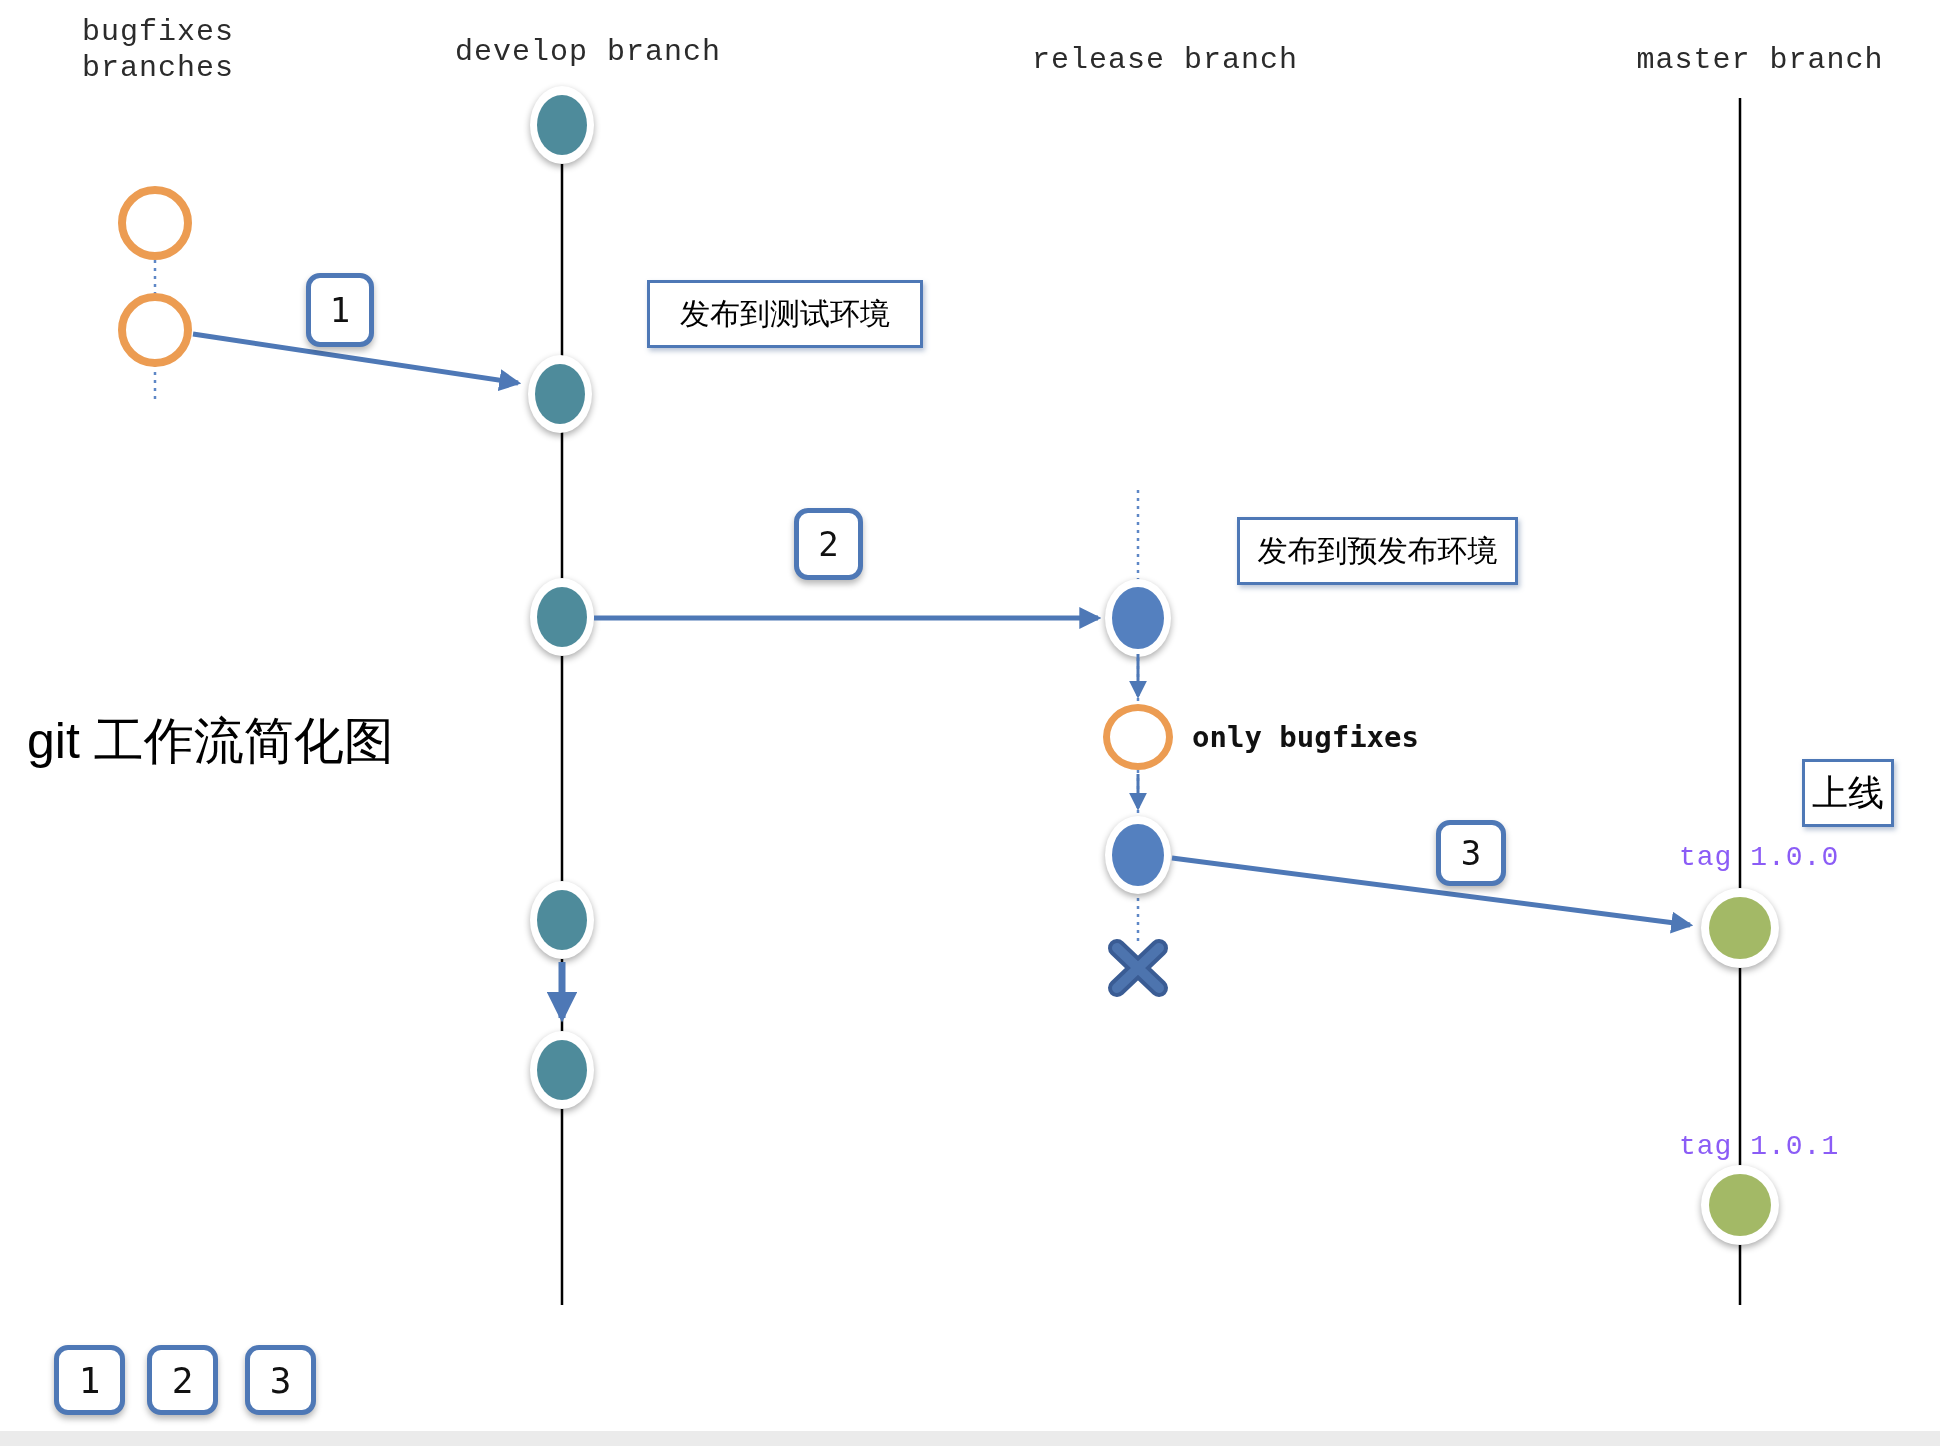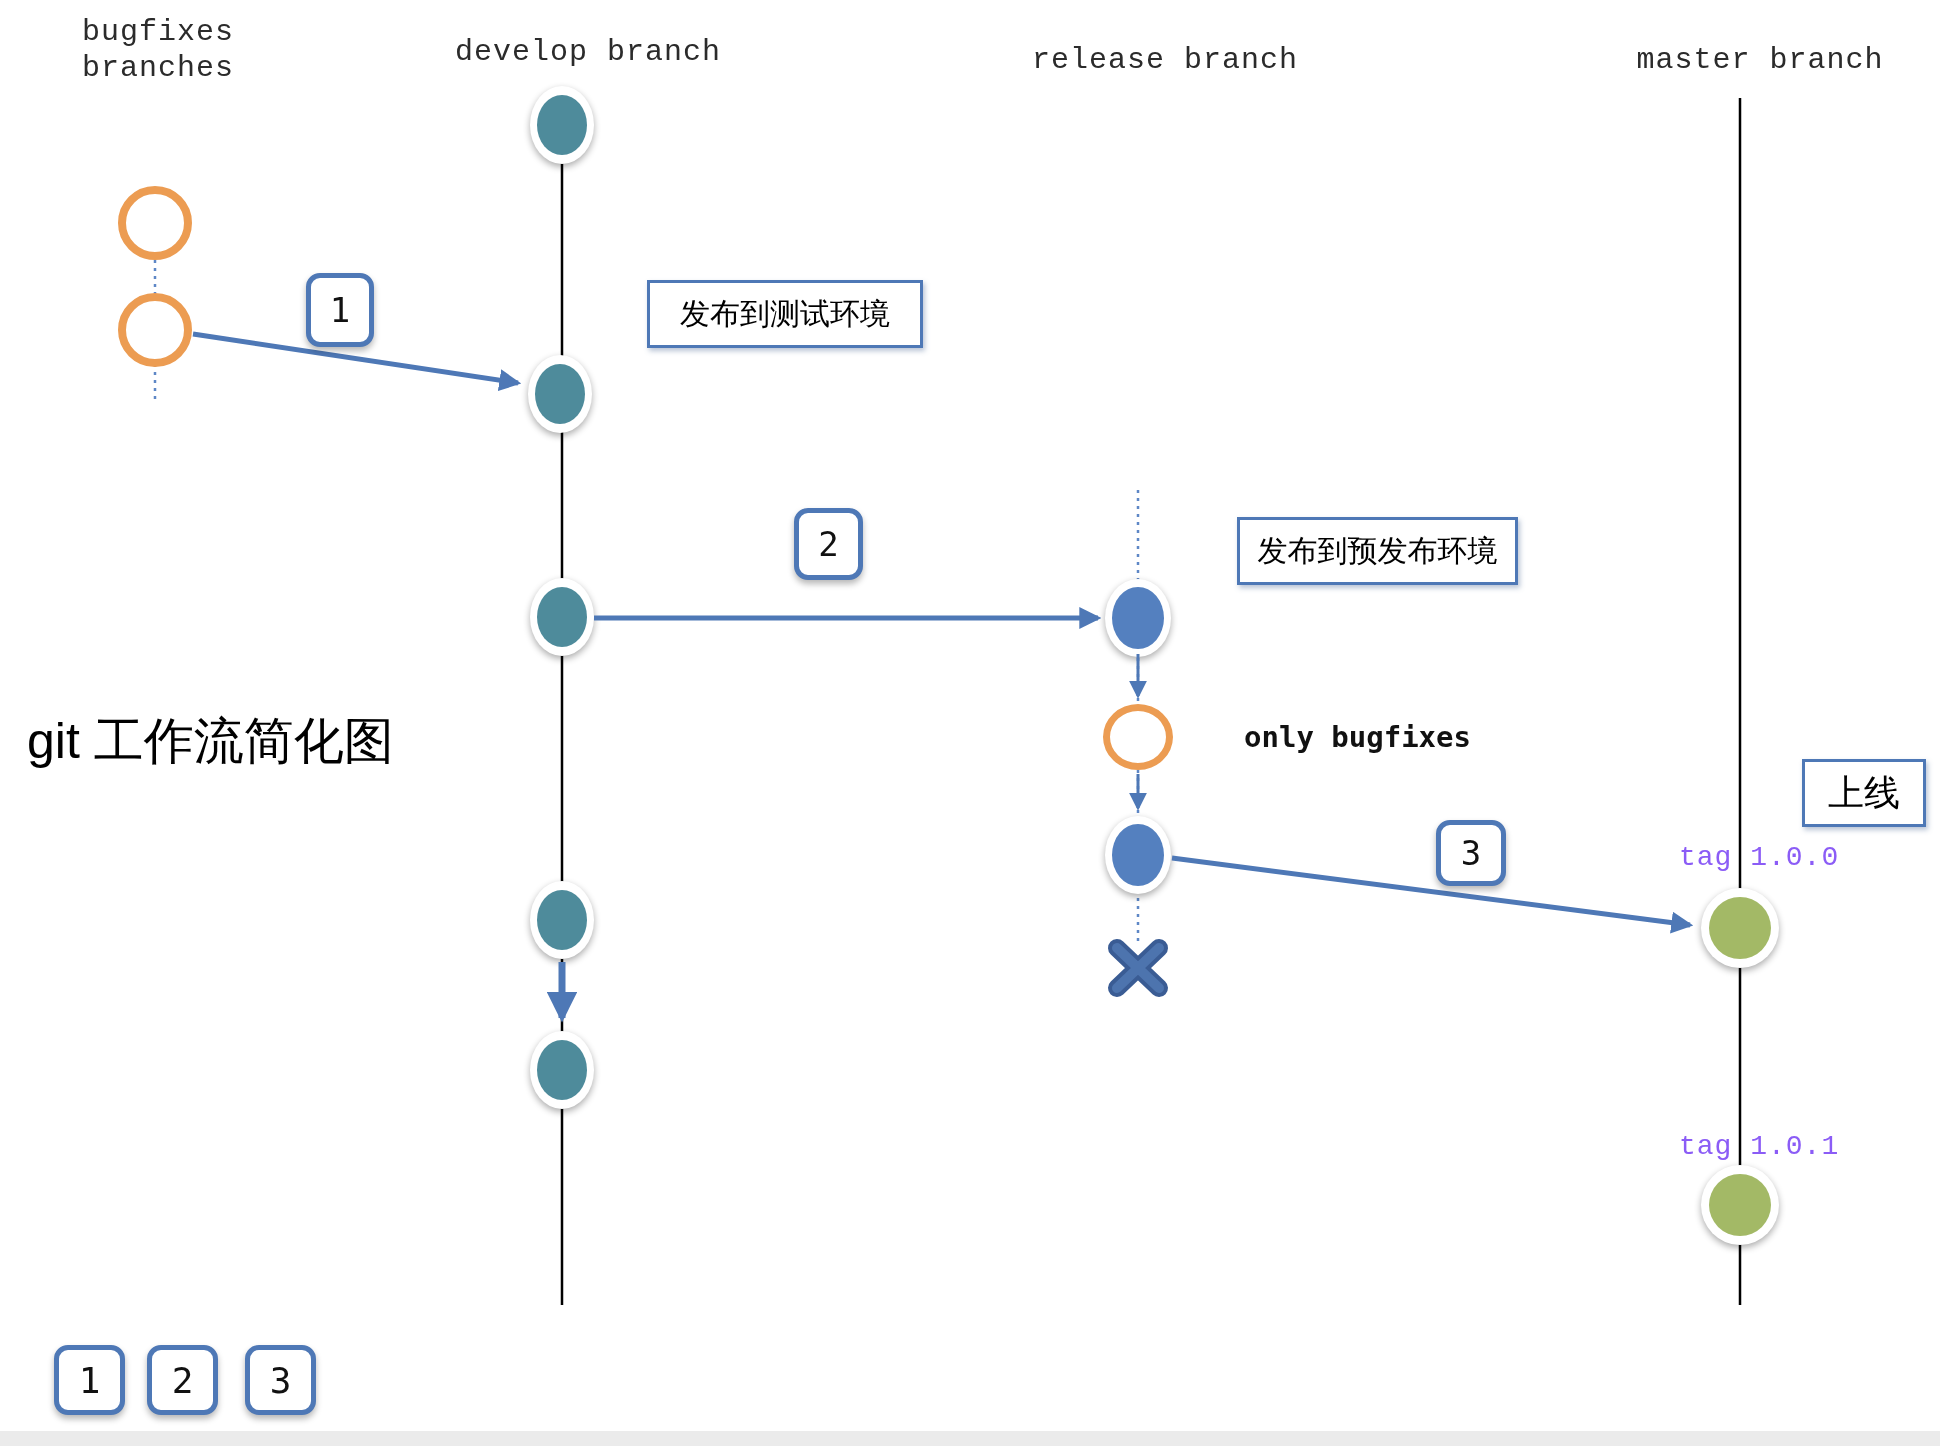--- a/index.html
+++ b/index.html
@@ -127,7 +127,7 @@
   <div class="badge" style="left:1436px;top:820px;width:70px;height:66px;">3</div>
 
   <div class="title" style="left:27px;top:708px;text-align:right;">git 工作流简化图</div>
-  <div class="onlybug" style="left:1244px;top:720px;text-align:center;">only bugfixes</div>
+  <div class="onlybug" style="left:1192px;top:720px;text-align:center;">only bugfixes</div>
   <div class="tag" style="left:1679px;top:842px;">tag 1.0.0</div>
   <div class="tag" style="left:1679px;top:1131px;">tag 1.0.1</div>
 

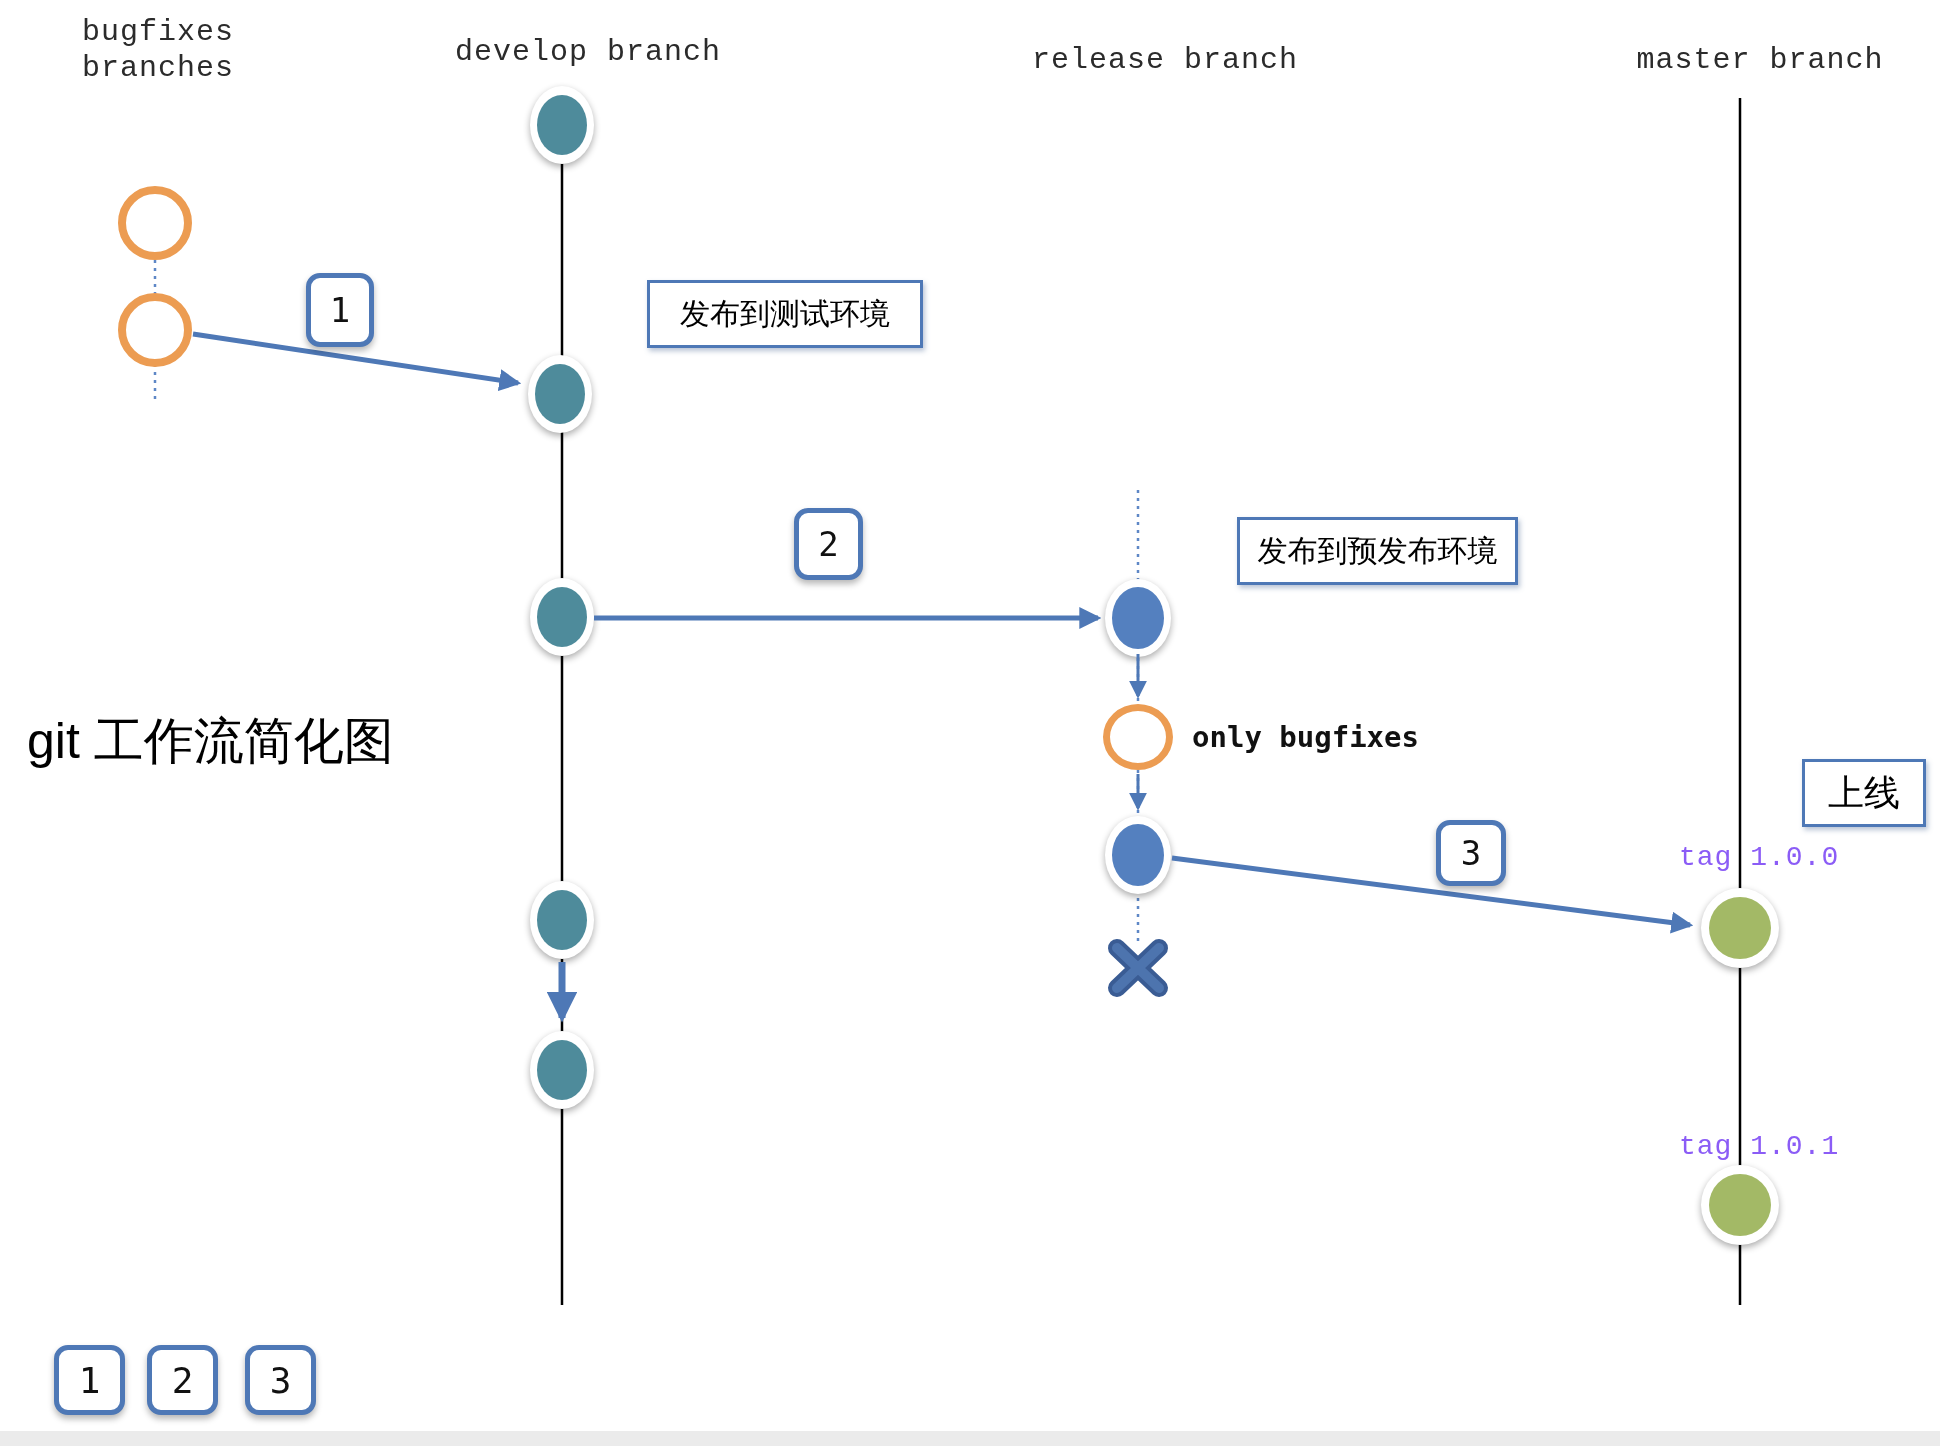--- a/index.html
+++ b/index.html
@@ -120,7 +120,7 @@
 
   <div class="callout" style="left:1237px;top:517px;width:281px;height:68px;">发布到预发布环境</div>
   <div class="callout" style="left:647px;top:280px;width:276px;height:68px;">发布到测试环境</div>
-  <div class="callout" style="left:1802px;top:759px;width:124px;height:68px;font-size:36px;">上线</div>
+  <div class="callout" style="left:1802px;top:759px;width:92px;height:68px;font-size:36px;">上线</div>
 
   <div class="badge" style="left:306px;top:273px;width:68px;height:74px;">1</div>
   <div class="badge" style="left:794px;top:508px;width:69px;height:72px;">2</div>

